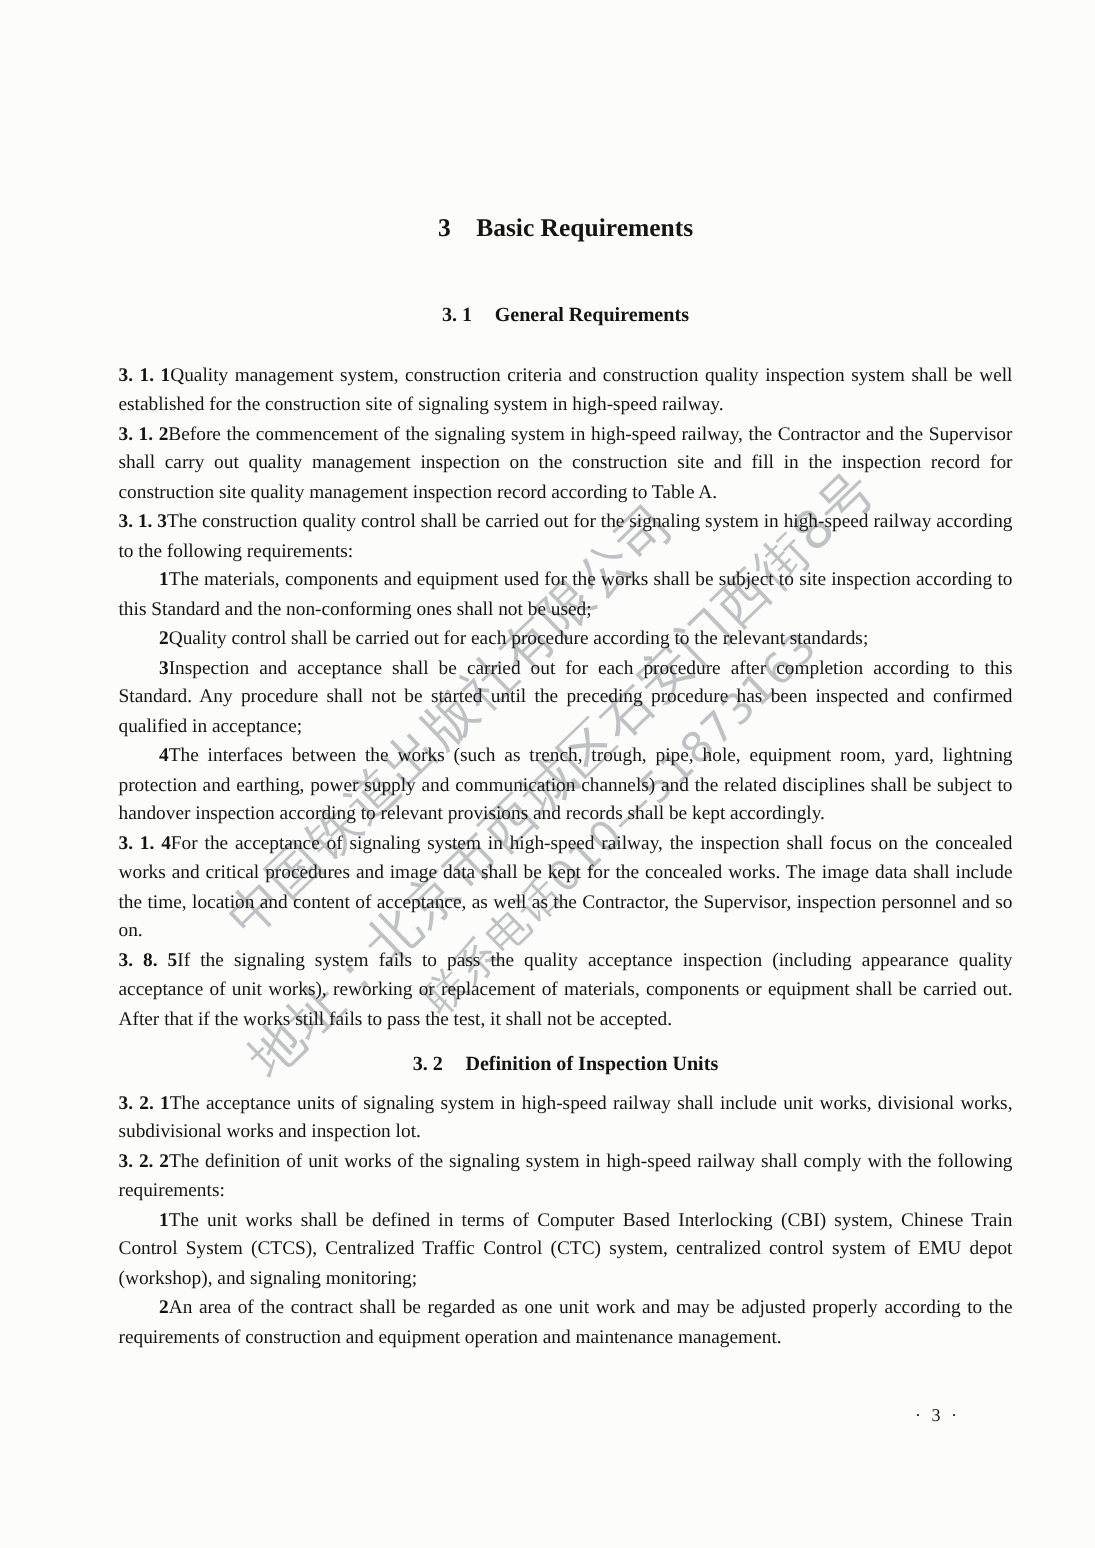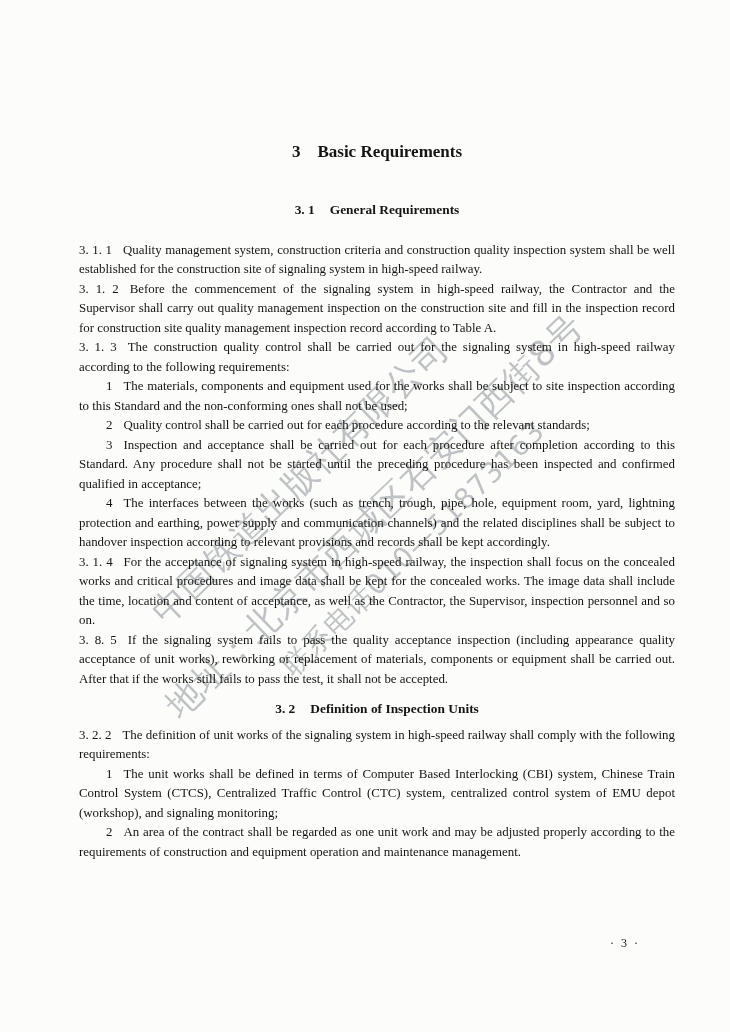--- a/index.html
+++ b/index.html
@@ -44,7 +44,7 @@
   .sec-heading.second{margin:10px 0 7px 0;}
   .sec-heading .h-num{margin-right:15px;}
   .para{margin:0;}
-  .para .num{font-weight:normal;margin-right:11px;}
+  .para .num{font-weight:bold;margin-right:0;}
   .para.sub{text-indent:27px;}
   .page-number{
     position:absolute;z-index:2;

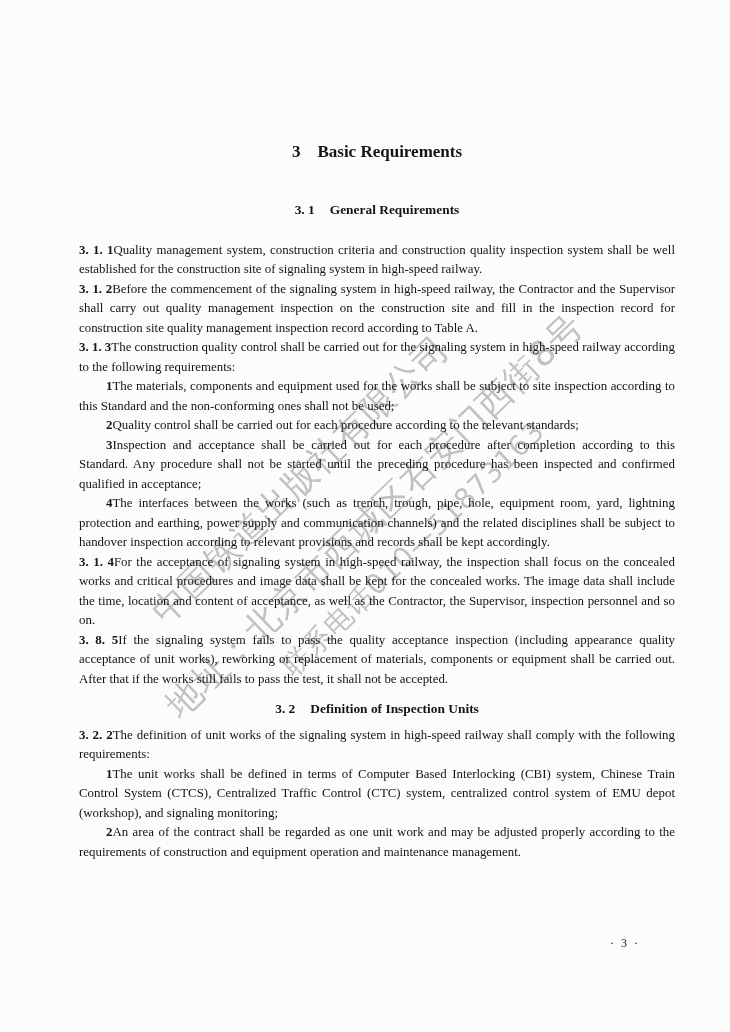--- a/index.html
+++ b/index.html
@@ -83,6 +83,7 @@
 
     <h2 class="sec-heading second"><span class="h-num">3. 2</span><span>Definition of Inspection Units</span></h2>
 
+    <p class="para main"><span class="num">3. 2. 1</span><span class="txt">The acceptance units of signaling system in high-speed railway shall include unit works, divisional works, subdivisional works and inspection lot.</span></p>
     <p class="para main"><span class="num">3. 2. 2</span><span class="txt">The definition of unit works of the signaling system in high-speed railway shall comply with the following requirements:</span></p>
     <p class="para sub"><span class="num">1</span><span class="txt">The unit works shall be defined in terms of Computer Based Interlocking (CBI) system, Chinese Train Control System (CTCS), Centralized Traffic Control (CTC) system, centralized control system of EMU depot (workshop), and signaling monitoring;</span></p>
     <p class="para sub"><span class="num">2</span><span class="txt">An area of the contract shall be regarded as one unit work and may be adjusted properly according to the requirements of construction and equipment operation and maintenance management.</span></p>

